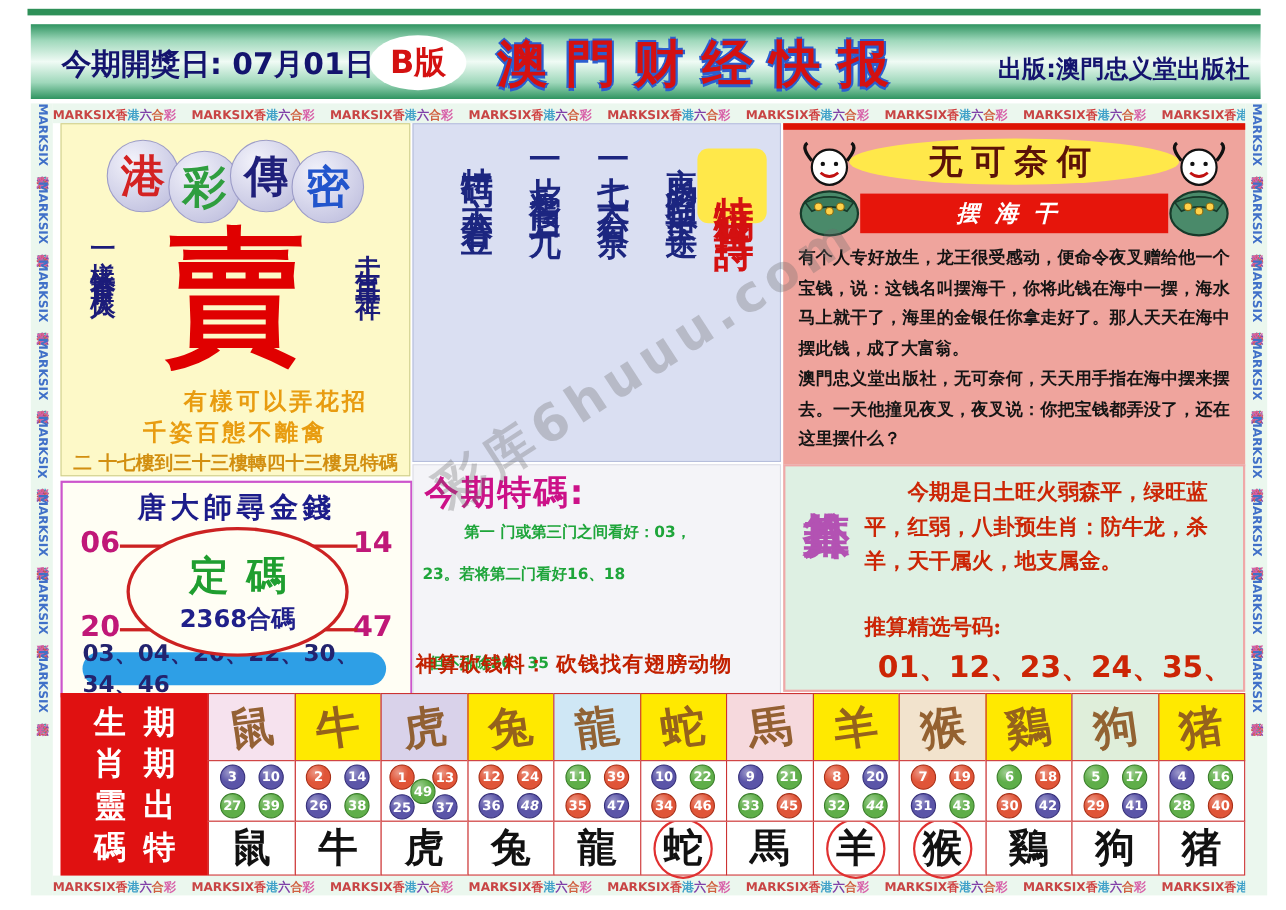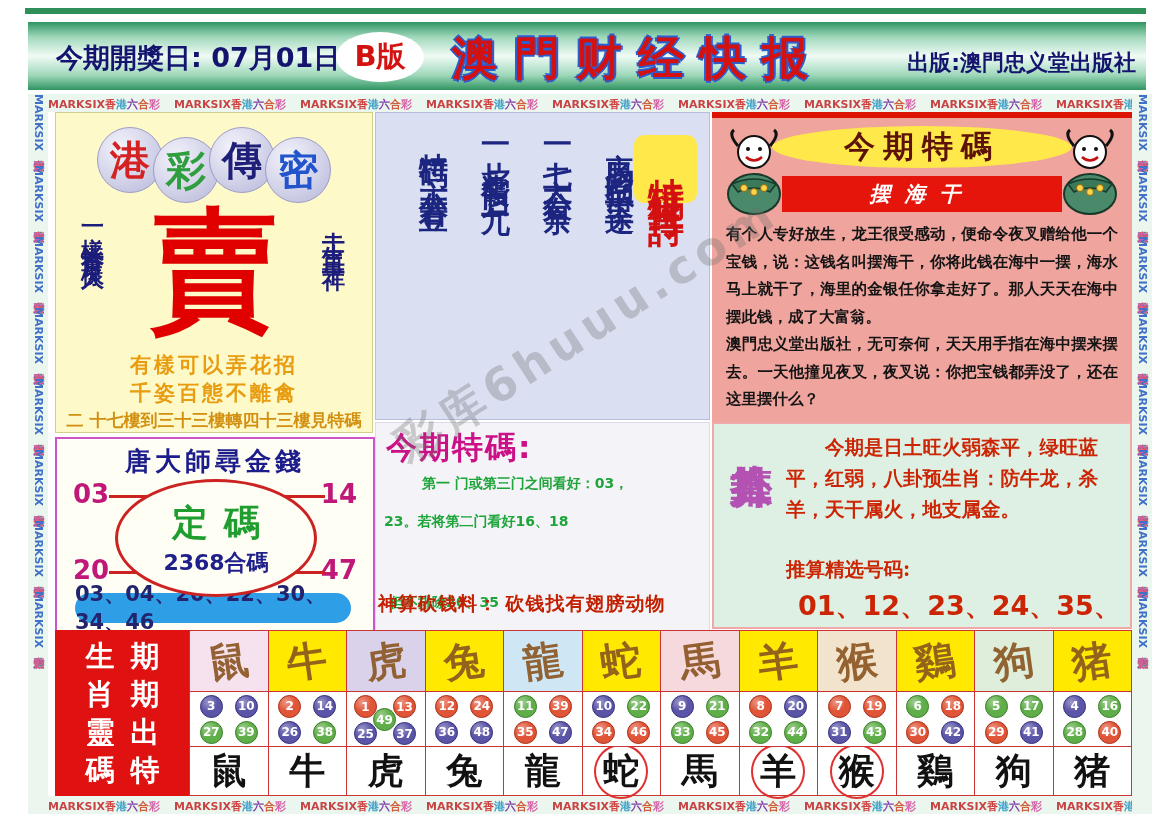--- a/index.html
+++ b/index.html
@@ -225,7 +225,7 @@
     <path d="M20 20 Q10 8 16 4" stroke="#111" stroke-width="3" fill="none"></path>
     <path d="M52 20 Q62 8 56 4" stroke="#111" stroke-width="3" fill="none"></path>
   </svg>
-  <div class="abs" id="humor-title">今期特碼</div>
+  <div class="abs" id="humor-title">无可奈何</div>
   <div class="abs" id="humor-sub">摆海干</div>
   <div class="abs" id="humor-story">
       <p>有个人专好放生，龙王很受感动，便命令夜叉赠给他一个宝钱，说：这钱名叫摆海干，你将此钱在海中一摆，海水马上就干了，海里的金银任你拿走好了。那人天天在海中摆此钱，成了大富翁。</p>

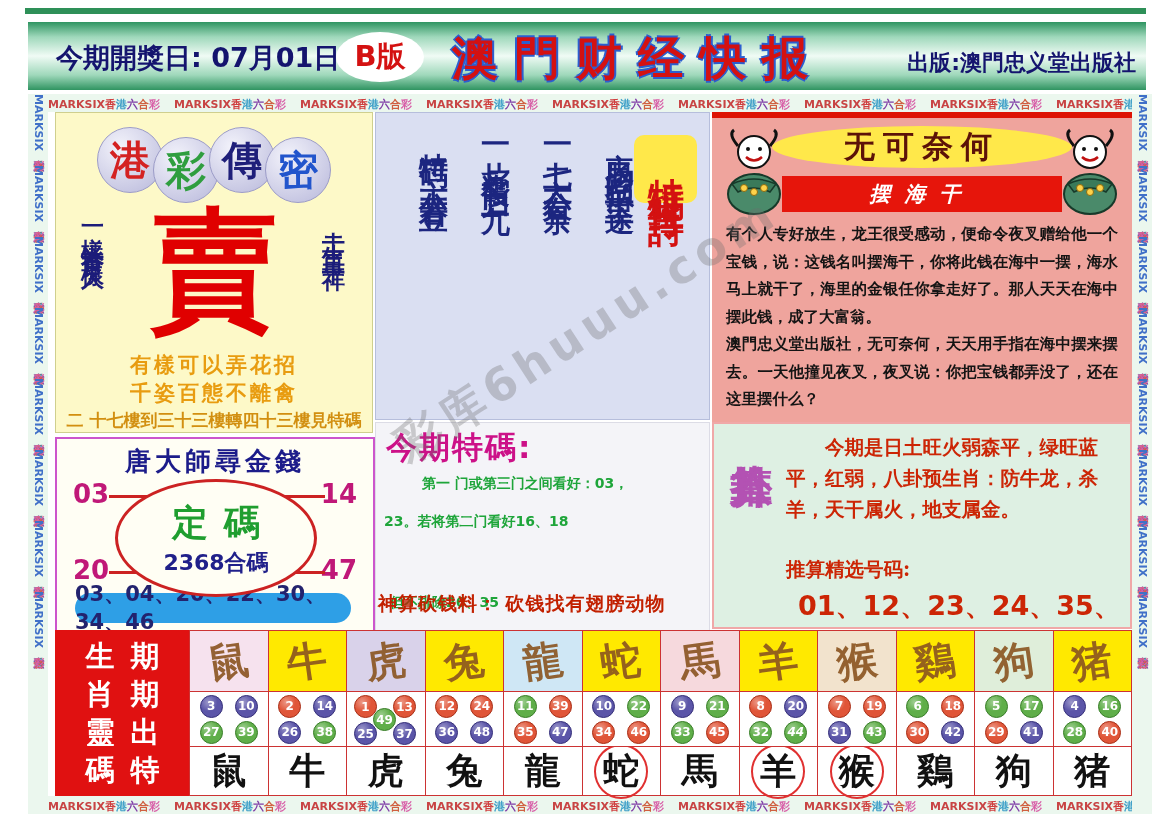--- a/index.html
+++ b/index.html
@@ -47,7 +47,7 @@
   #gangcai-big-char{left:0;top:86px;width:100%;text-align:center;font-size:128px;line-height:1.1;
     color:#e00000;font-weight:bold;font-family:"DejaVu Serif","Liberation Serif",serif;}
   .hint-line{left:0;width:100%;text-align:center;color:#e89c10;font-weight:bold;font-size:21px;letter-spacing:3px;}
-  #hint1{top:238px;}
+  #hint1{top:238px;padding-left:37px;}
   #hint2{top:266px;}
   #gangcai-bottom-line{left:0;top:296px;width:100%;text-align:center;color:#d28f10;font-weight:bold;font-size:17px;}
 

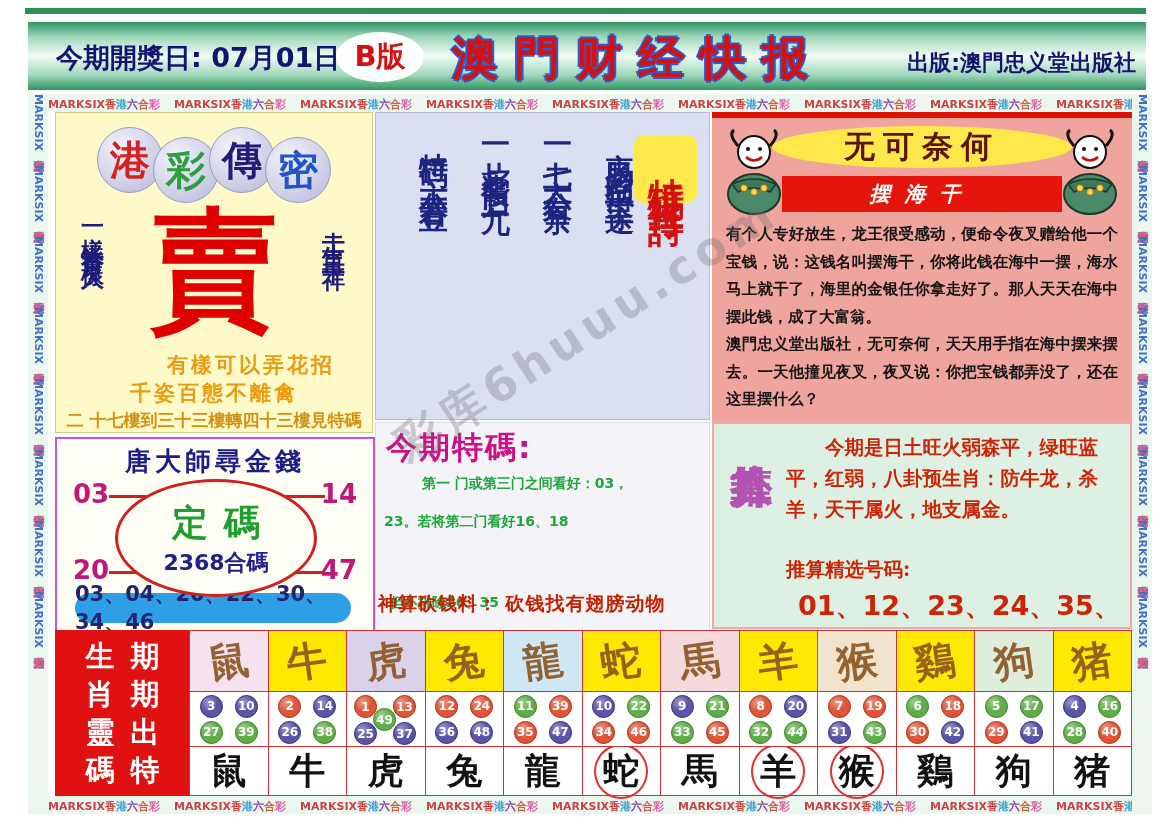--- a/index.html
+++ b/index.html
@@ -165,7 +165,7 @@
 
 <div class="abs" id="tang">
   <div class="abs" id="tang-title">唐大師尋金錢</div>
-  <div class="abs tang-num" style="left:16px;top:40px;">03</div>
+  <div class="abs tang-num" style="left:16px;top:40px;">06</div>
   <div class="abs tang-num" style="right:16px;top:40px;">14</div>
   <div class="abs tang-num" style="left:16px;top:116px;">20</div>
   <div class="abs tang-num" style="right:16px;top:116px;">47</div>

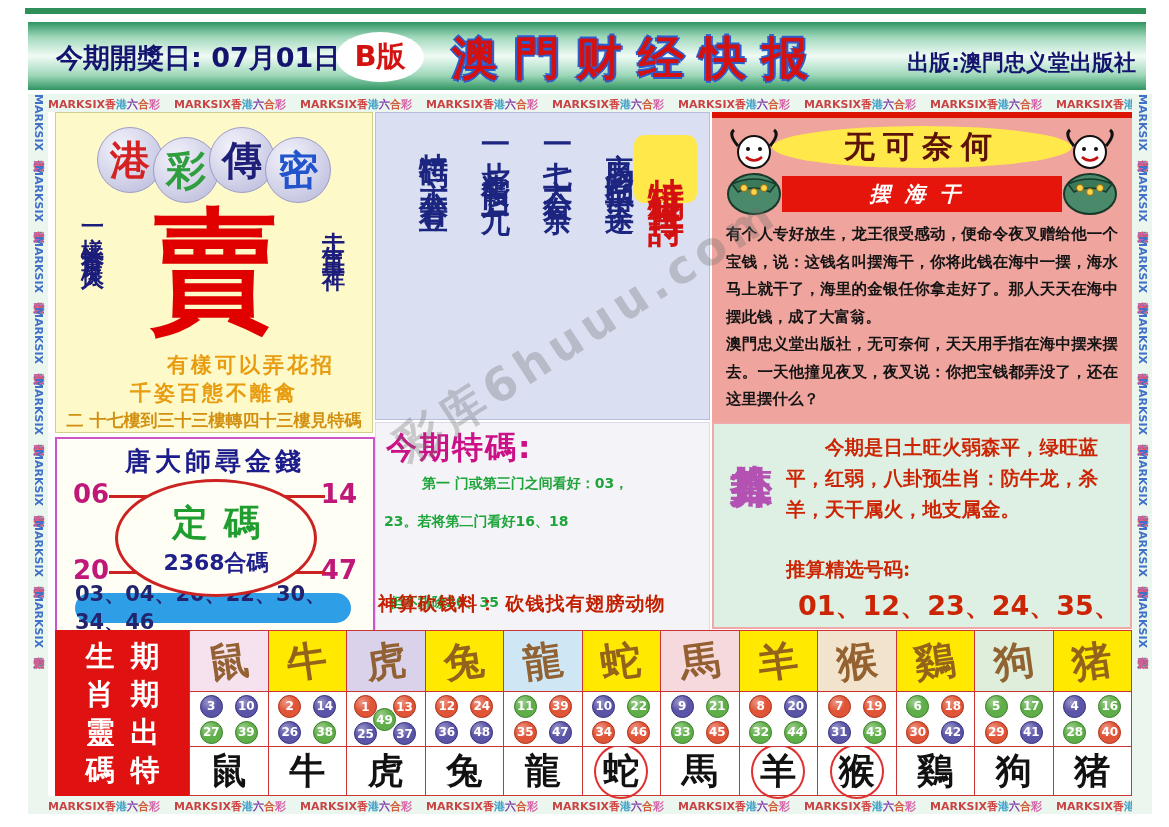--- a/index.html
+++ b/index.html
@@ -307,7 +307,7 @@
           <div class="ball" style="background: radial-gradient(circle at 35% 30%, rgba(255, 255, 255, 0.4), transparent 45%), rgb(224, 85, 56); border: 1px solid rgb(168, 48, 24);">12</div>
           <div class="ball" style="background: radial-gradient(circle at 35% 30%, rgba(255, 255, 255, 0.4), transparent 45%), rgb(224, 85, 56); border: 1px solid rgb(168, 48, 24);">24</div>
           <div class="ball" style="background: radial-gradient(circle at 35% 30%, rgba(255, 255, 255, 0.4), transparent 45%), rgb(91, 85, 168); border: 1px solid rgb(54, 48, 122);">36</div>
-          <div class="ball" style="background: radial-gradient(circle at 35% 30%, rgba(255, 255, 255, 0.4), transparent 45%), rgb(91, 85, 168); border: 1px solid rgb(54, 48, 122);">48</div>
+          <div class="ball" style="background: radial-gradient(circle at 35% 30%, rgba(255, 255, 255, 0.4), transparent 45%), rgb(91, 85, 168); border: 1px solid rgb(54, 48, 122); font-style: italic;">48</div>
         </div>
         <div class="zcell z-name">
           <span>兔</span>

